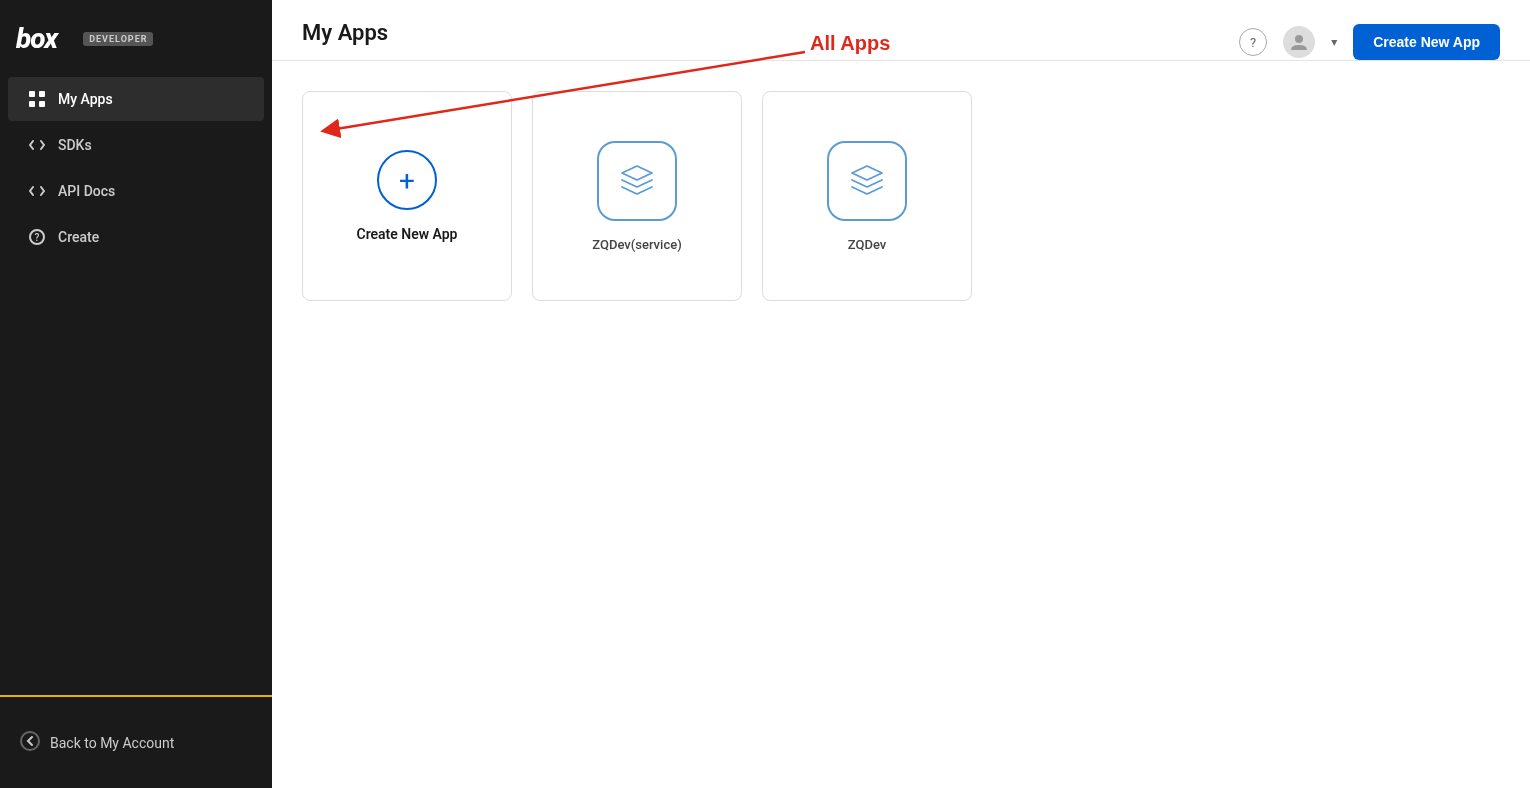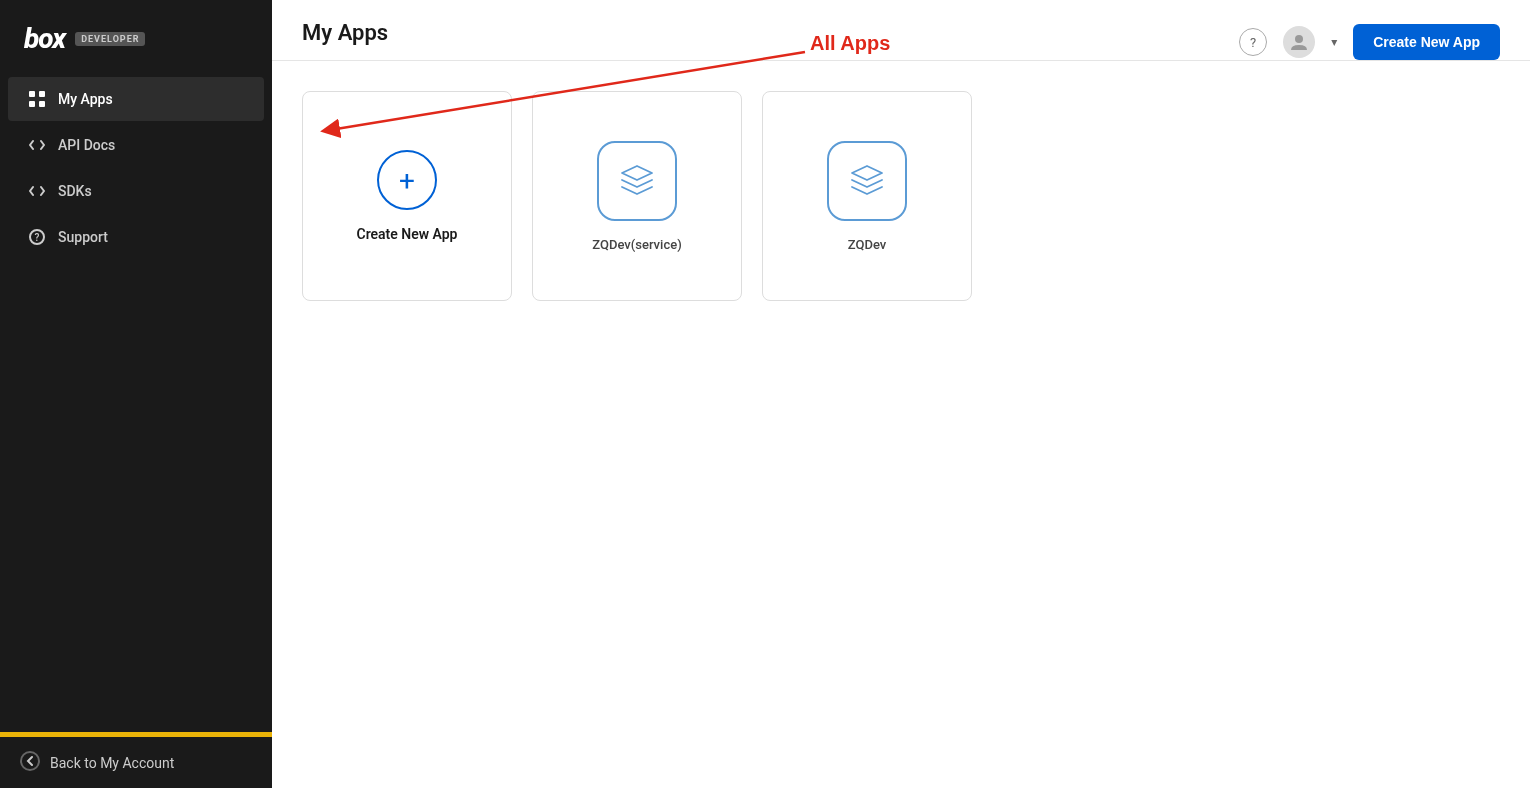--- a/index.html
+++ b/index.html
@@ -16,10 +16,10 @@
       color: #fff;
     }
     .sidebar-logo {
-      padding: 22px 24px 18px;
-      display: flex;
-      align-items: center;
-      gap: 10px;
+      padding: 22px 16px 18px;
+      display: flex;
+      align-items: center;
+      gap: 26px;
     }
     .logo-box {
       font-size: 28px;

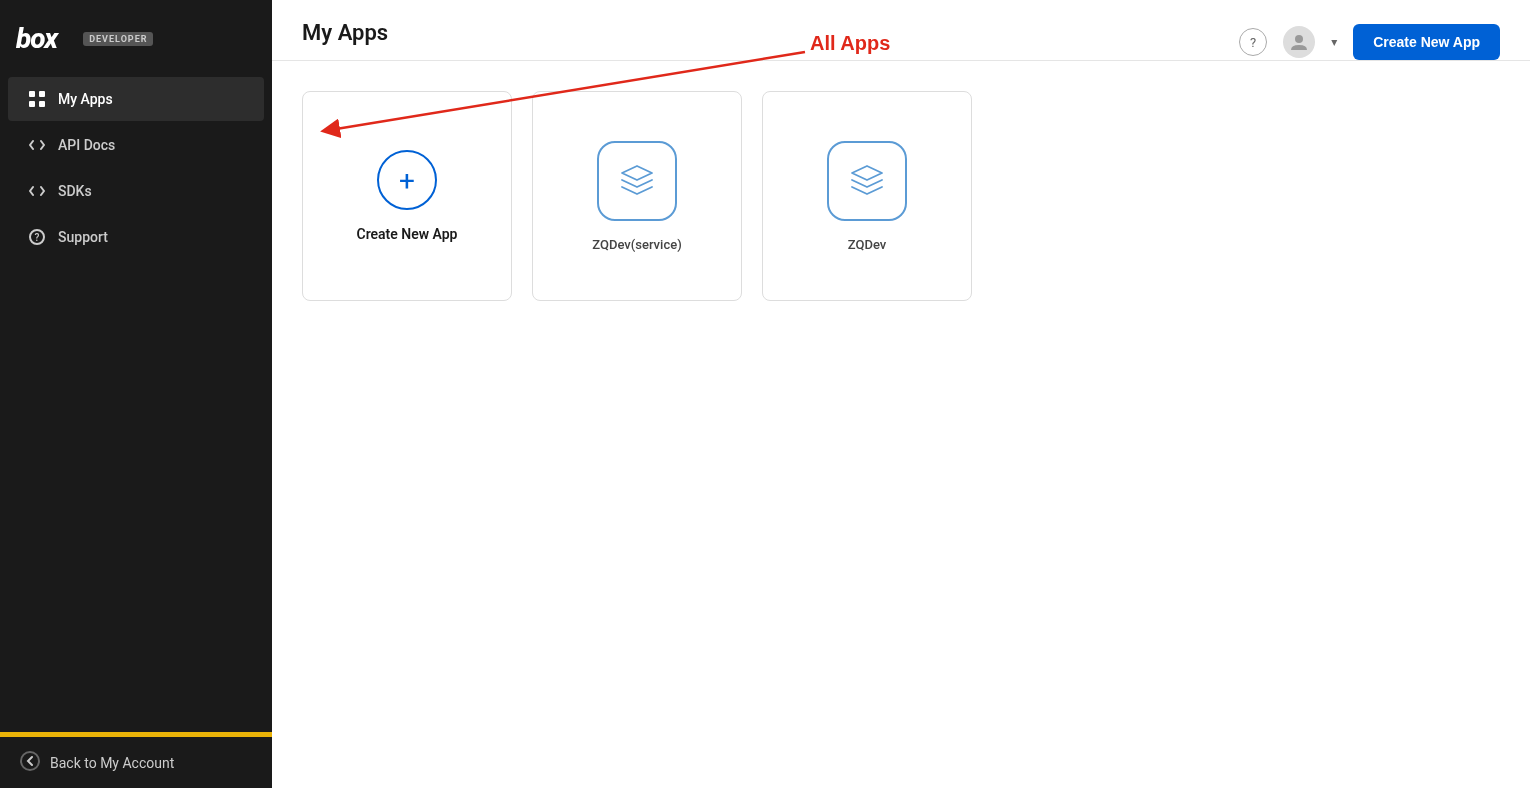--- a/index.html
+++ b/index.html
@@ -263,7 +263,7 @@
           <polyline points="12,4 15,8 12,12"></polyline>
         </svg>
       </span>
-      <span>API Docs</span>
+      <span>SDKs</span>
     </div>
 
     <div class="nav-item">
@@ -273,7 +273,7 @@
           <polyline points="12,4 15,8 12,12"></polyline>
         </svg>
       </span>
-      <span>SDKs</span>
+      <span>API Docs</span>
     </div>
 
     <div class="nav-item">

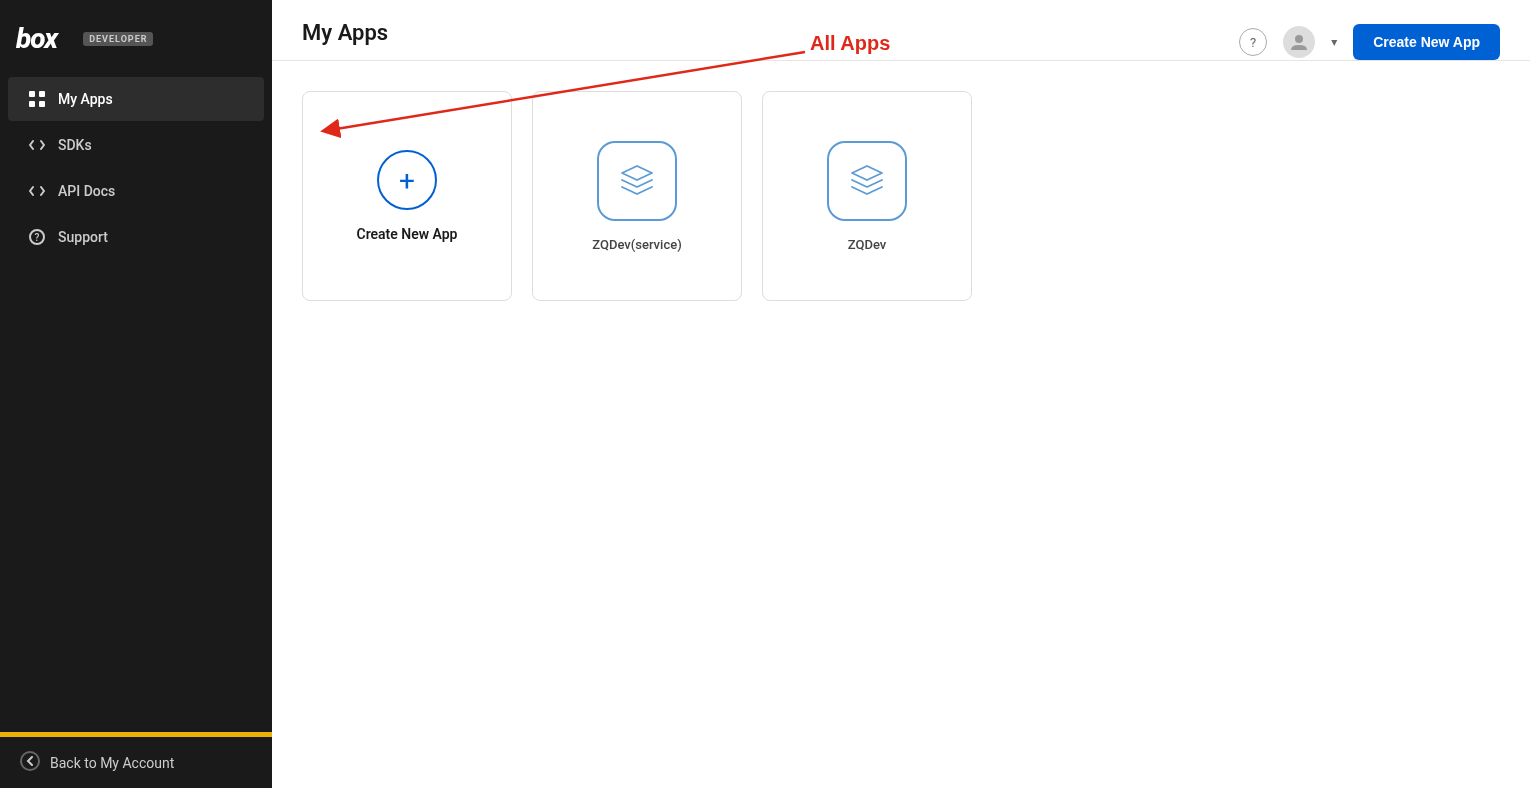--- a/index.html
+++ b/index.html
@@ -283,7 +283,7 @@
           <text x="5.5" y="12" font-size="10" fill="currentColor" stroke="none">?</text>
         </svg>
       </span>
-      <span>Support</span>
+      <span>Create</span>
     </div>
   </nav>
 

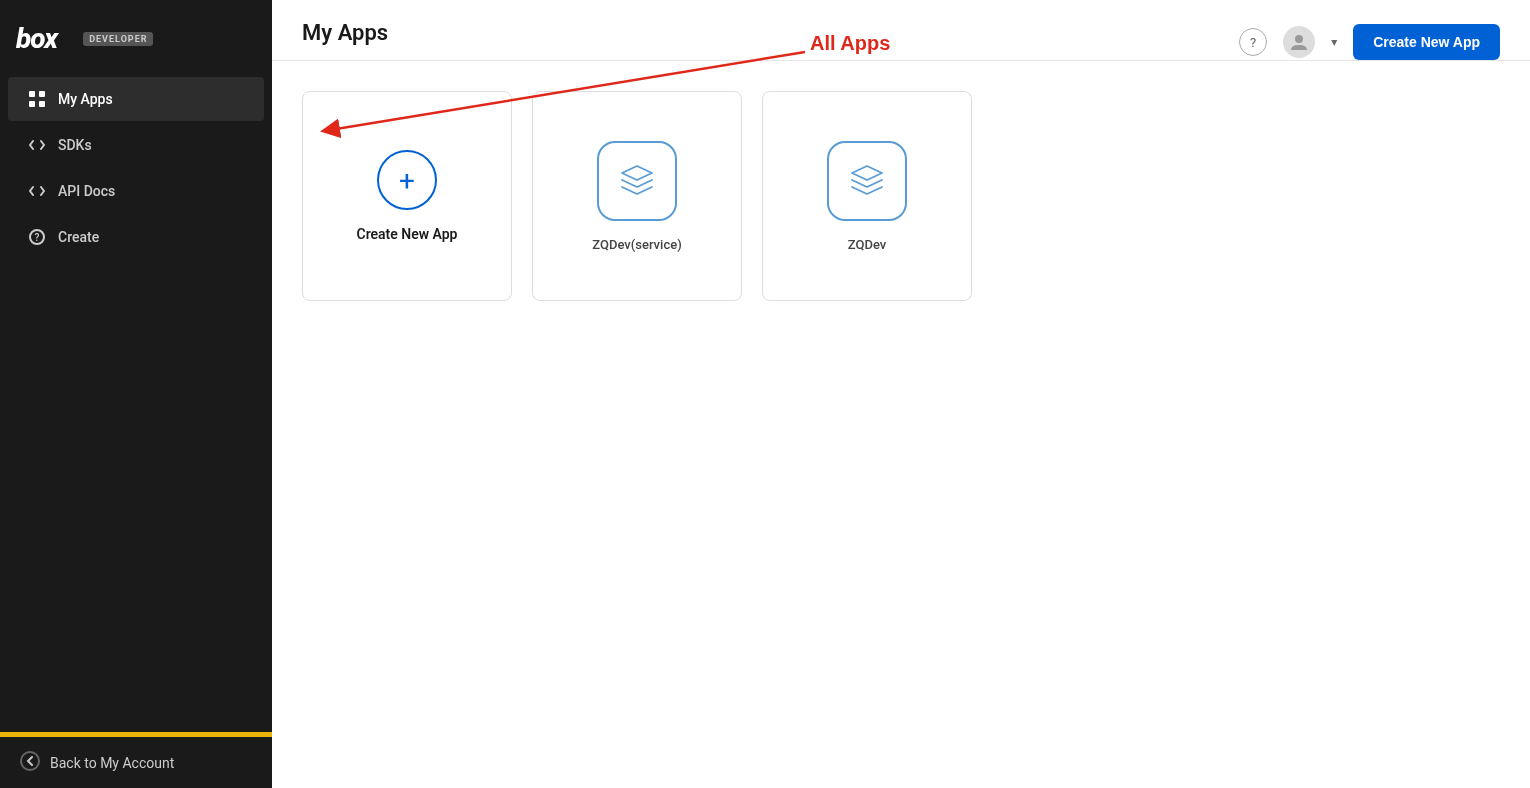--- a/index.html
+++ b/index.html
@@ -65,8 +65,8 @@
       flex-shrink: 0;
     }
     .sidebar-footer {
-      padding: 14px 20px;
-      border-top: 5px solid #eab308;
+      padding: 34px 20px;
+      border-top: 2px solid #eab308;
     }
     .back-btn {
       display: flex;

